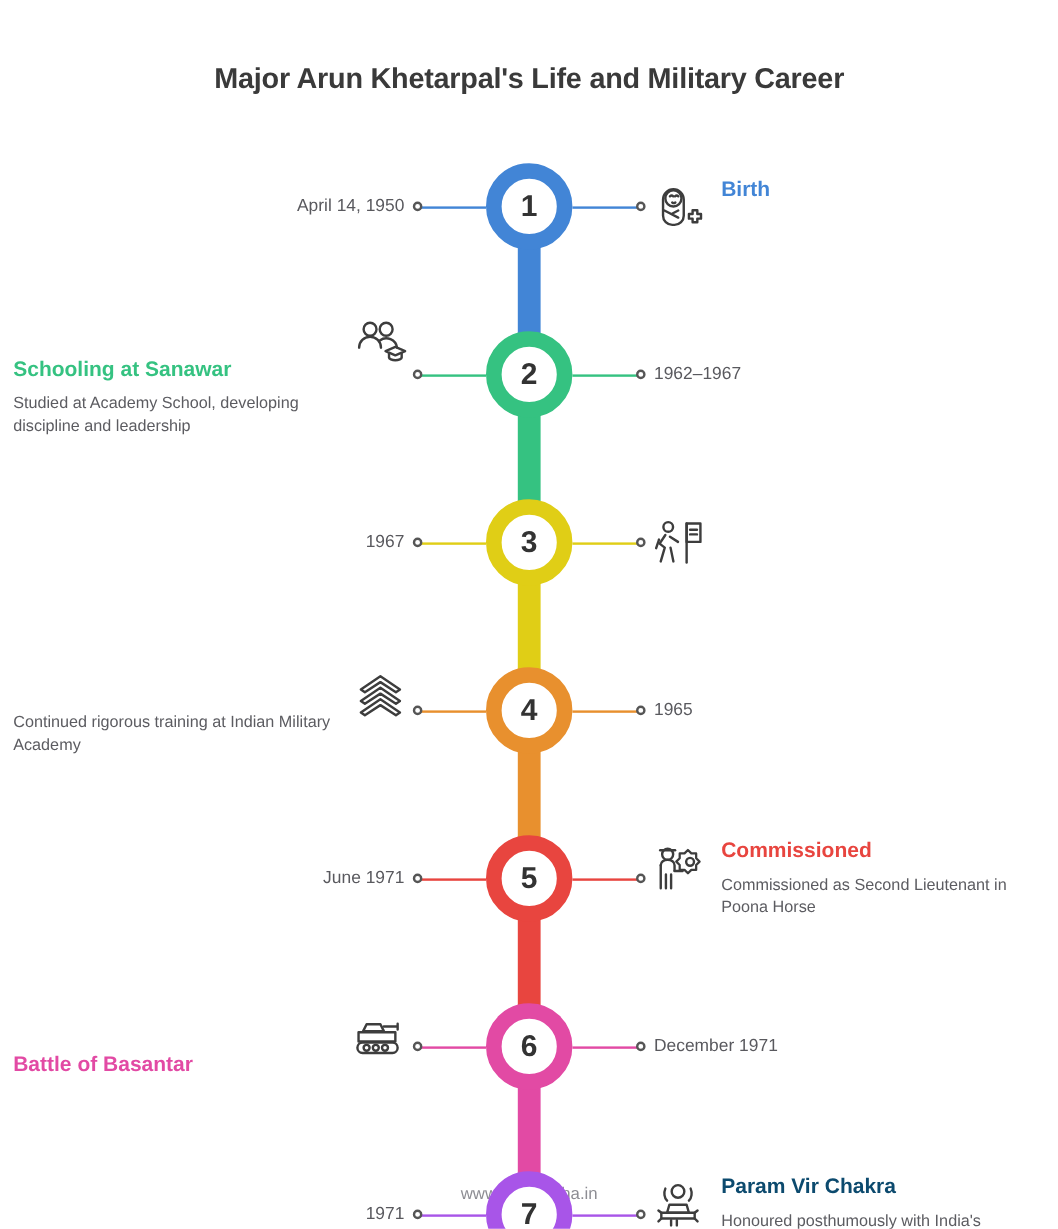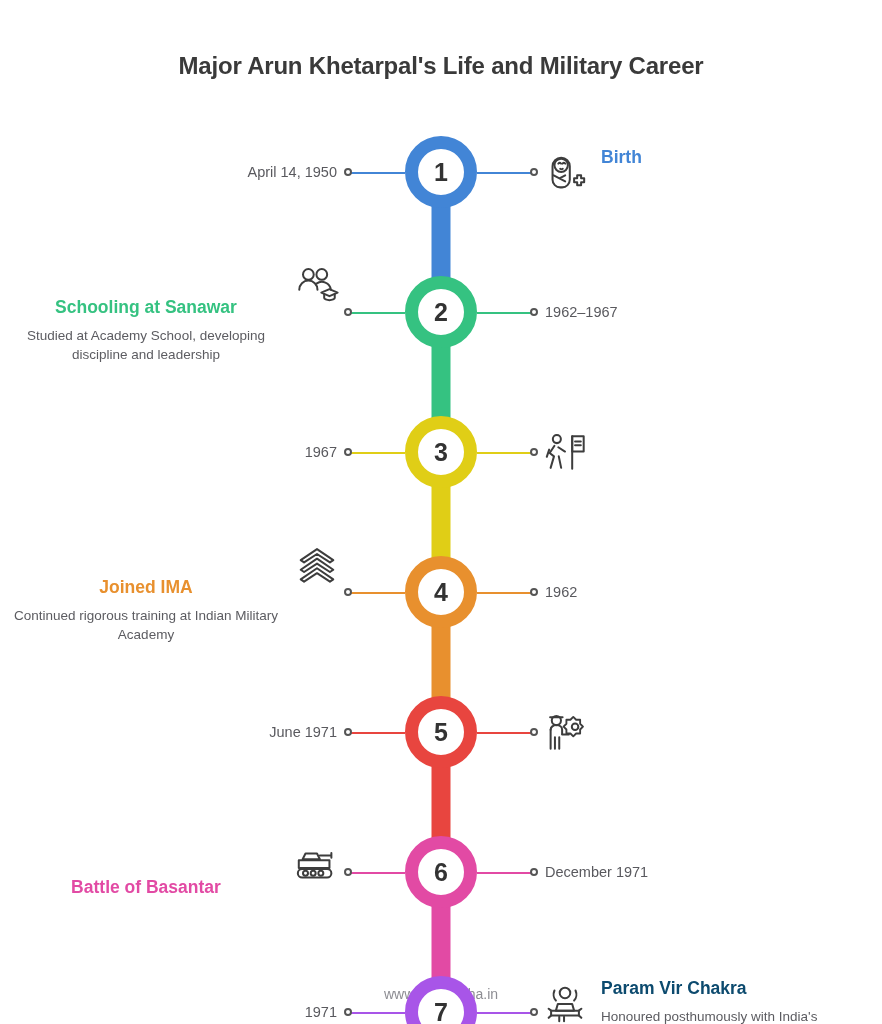--- a/index.html
+++ b/index.html
@@ -131,7 +131,7 @@
     flex-direction: row;
     justify-content: flex-end;
   }
-  .content.left .texts { text-align: center; margin-top: 38px; }
+  .content.left .texts { text-align: left; margin-top: 38px; }
   .content.right .texts { text-align: left; }
 
   .icon-box {

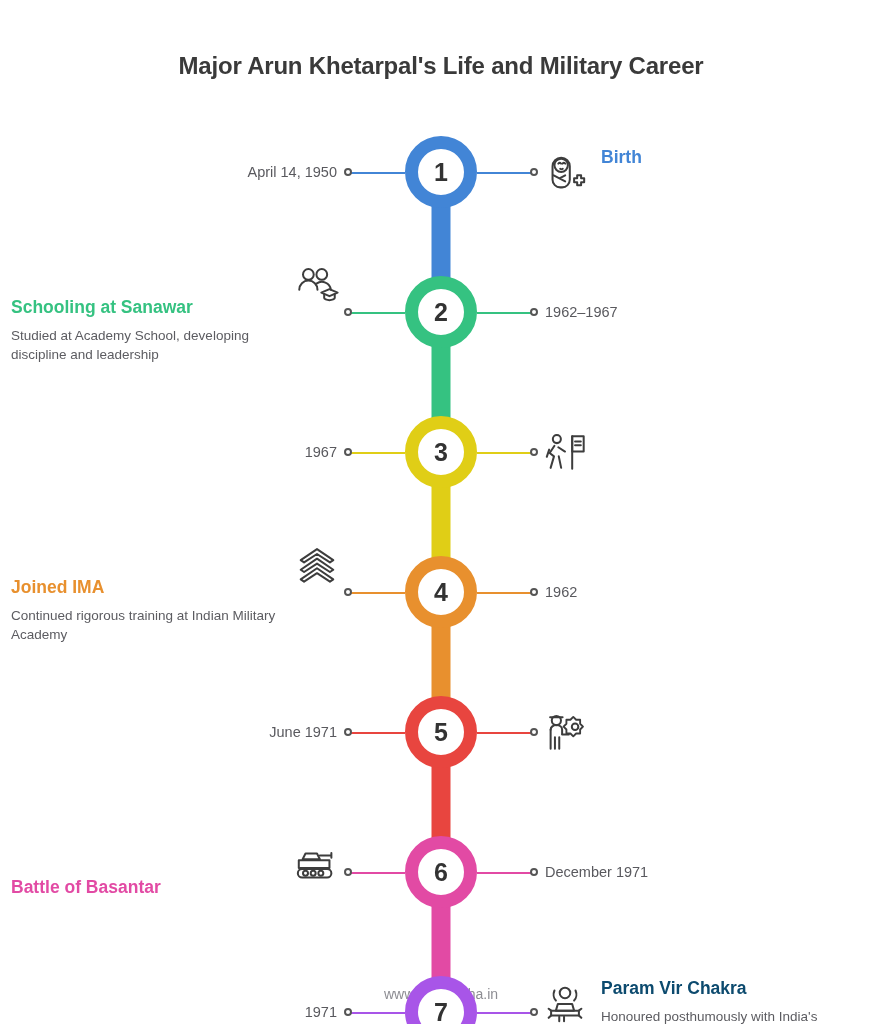--- a/index.html
+++ b/index.html
@@ -286,7 +286,6 @@
     </svg>
         </div>
       <div class="texts">
-        <div class="heading" style="color:#e8902e">Joined IMA</div>
         <div class="desc">Continued rigorous training at Indian Military Academy</div>
       </div>
     </div>

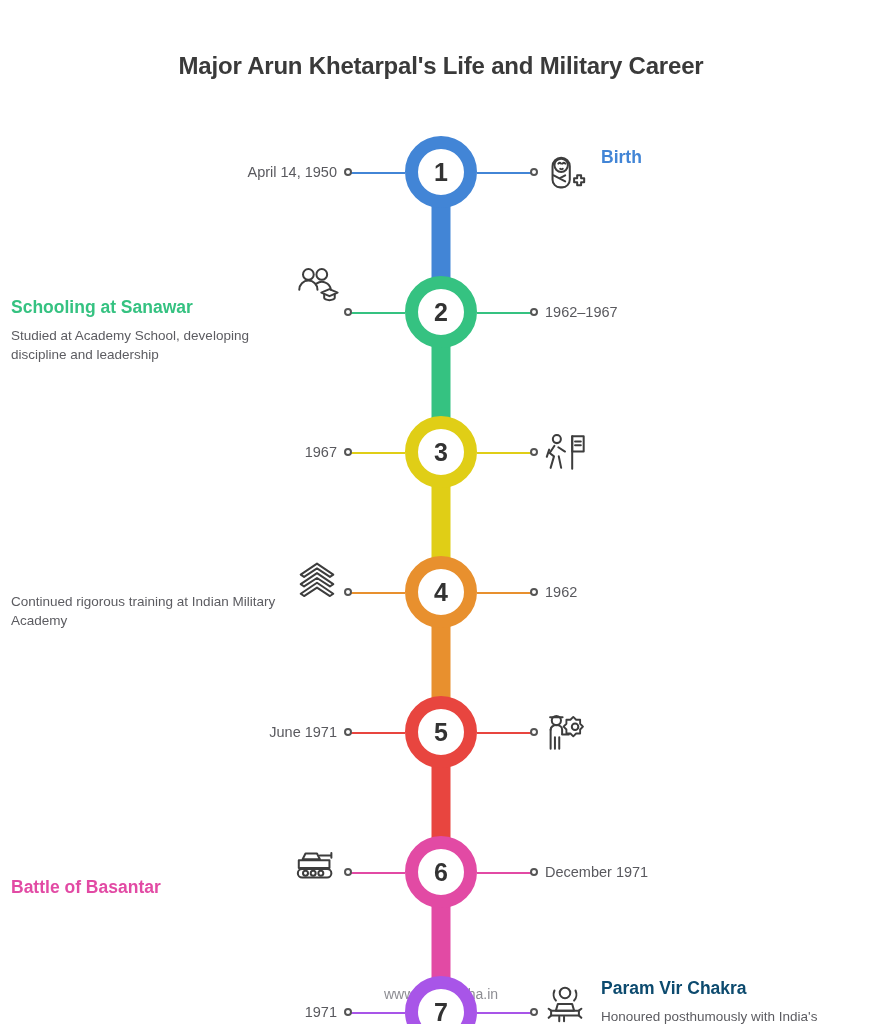--- a/index.html
+++ b/index.html
@@ -275,7 +275,7 @@
       <span class="node-num">4</span>
     </div>
 
-    <div class="date right">1962</div>
+    <div class="date right">1965</div>
 
     <div class="content left">
       <div class="icon-box">

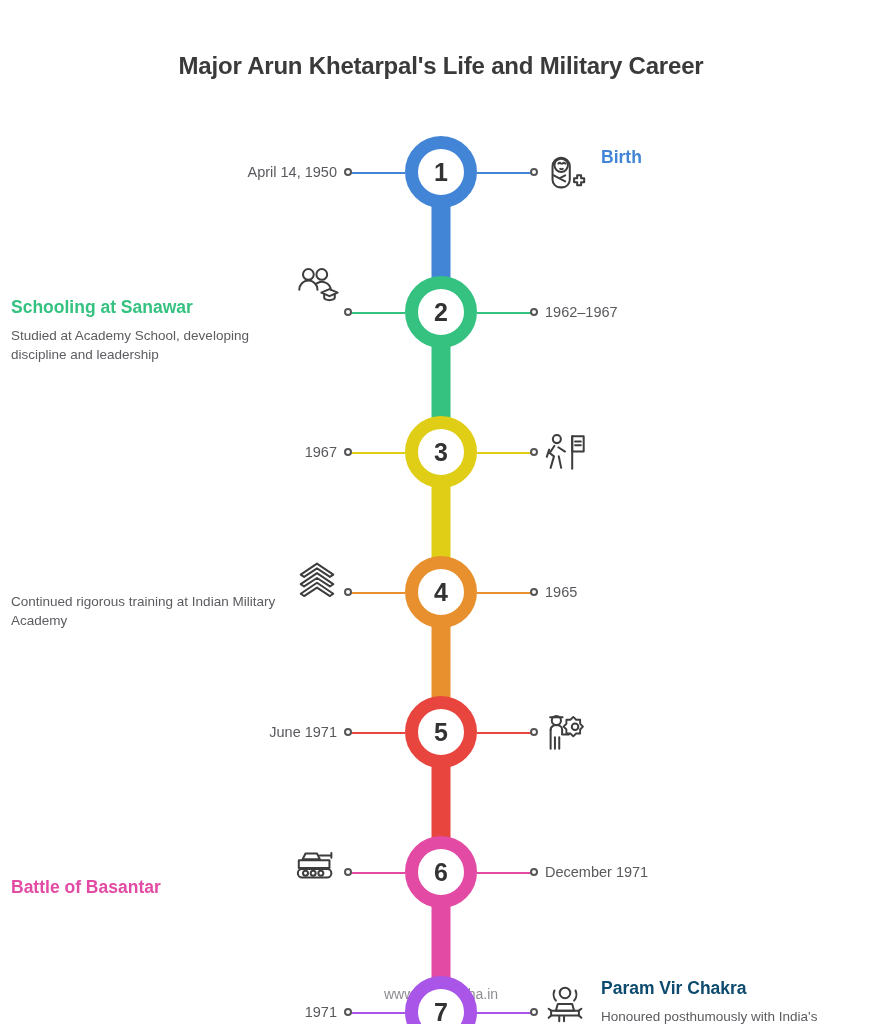--- a/index.html
+++ b/index.html
@@ -315,6 +315,10 @@
       <circle cx="34.5" cy="17.5" r="3.4"></circle>
     </svg>
         </div>
+      <div class="texts">
+        <div class="heading" style="color:#e8453f">Commissioned</div>
+        <div class="desc">Commissioned as Second Lieutenant in Poona Horse</div>
+      </div>
     </div>
   </div>
     <div class="row">

